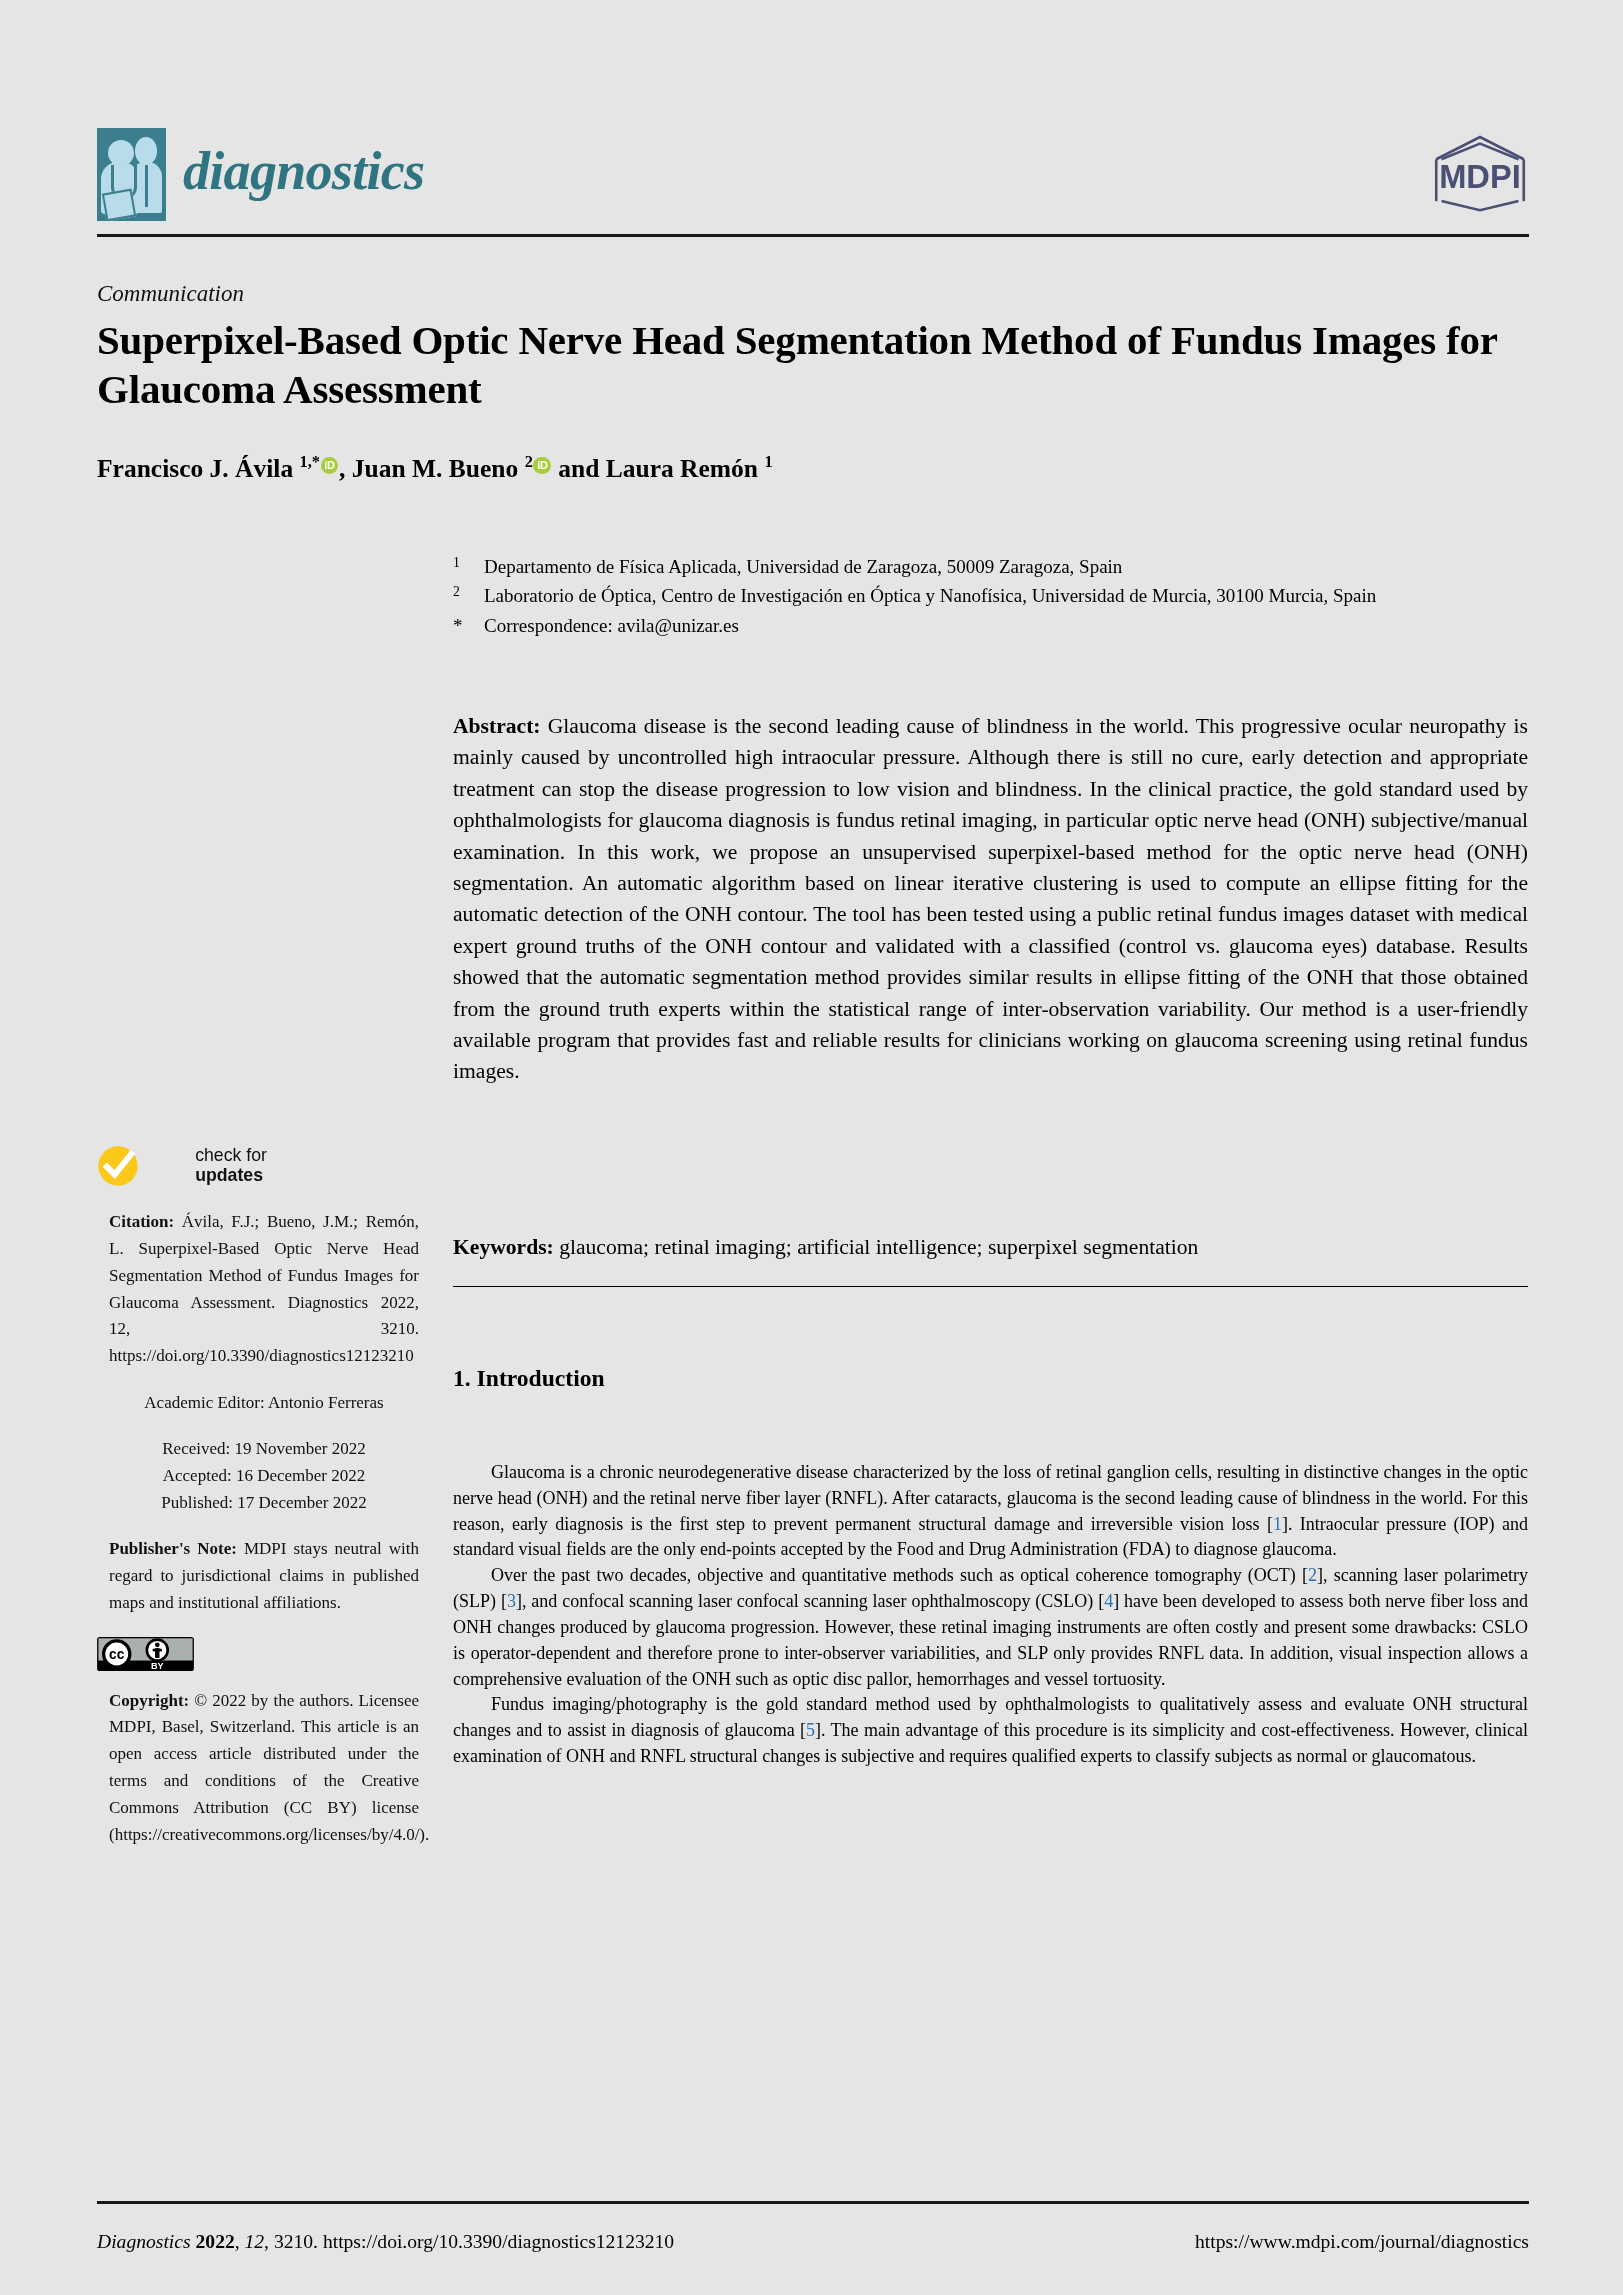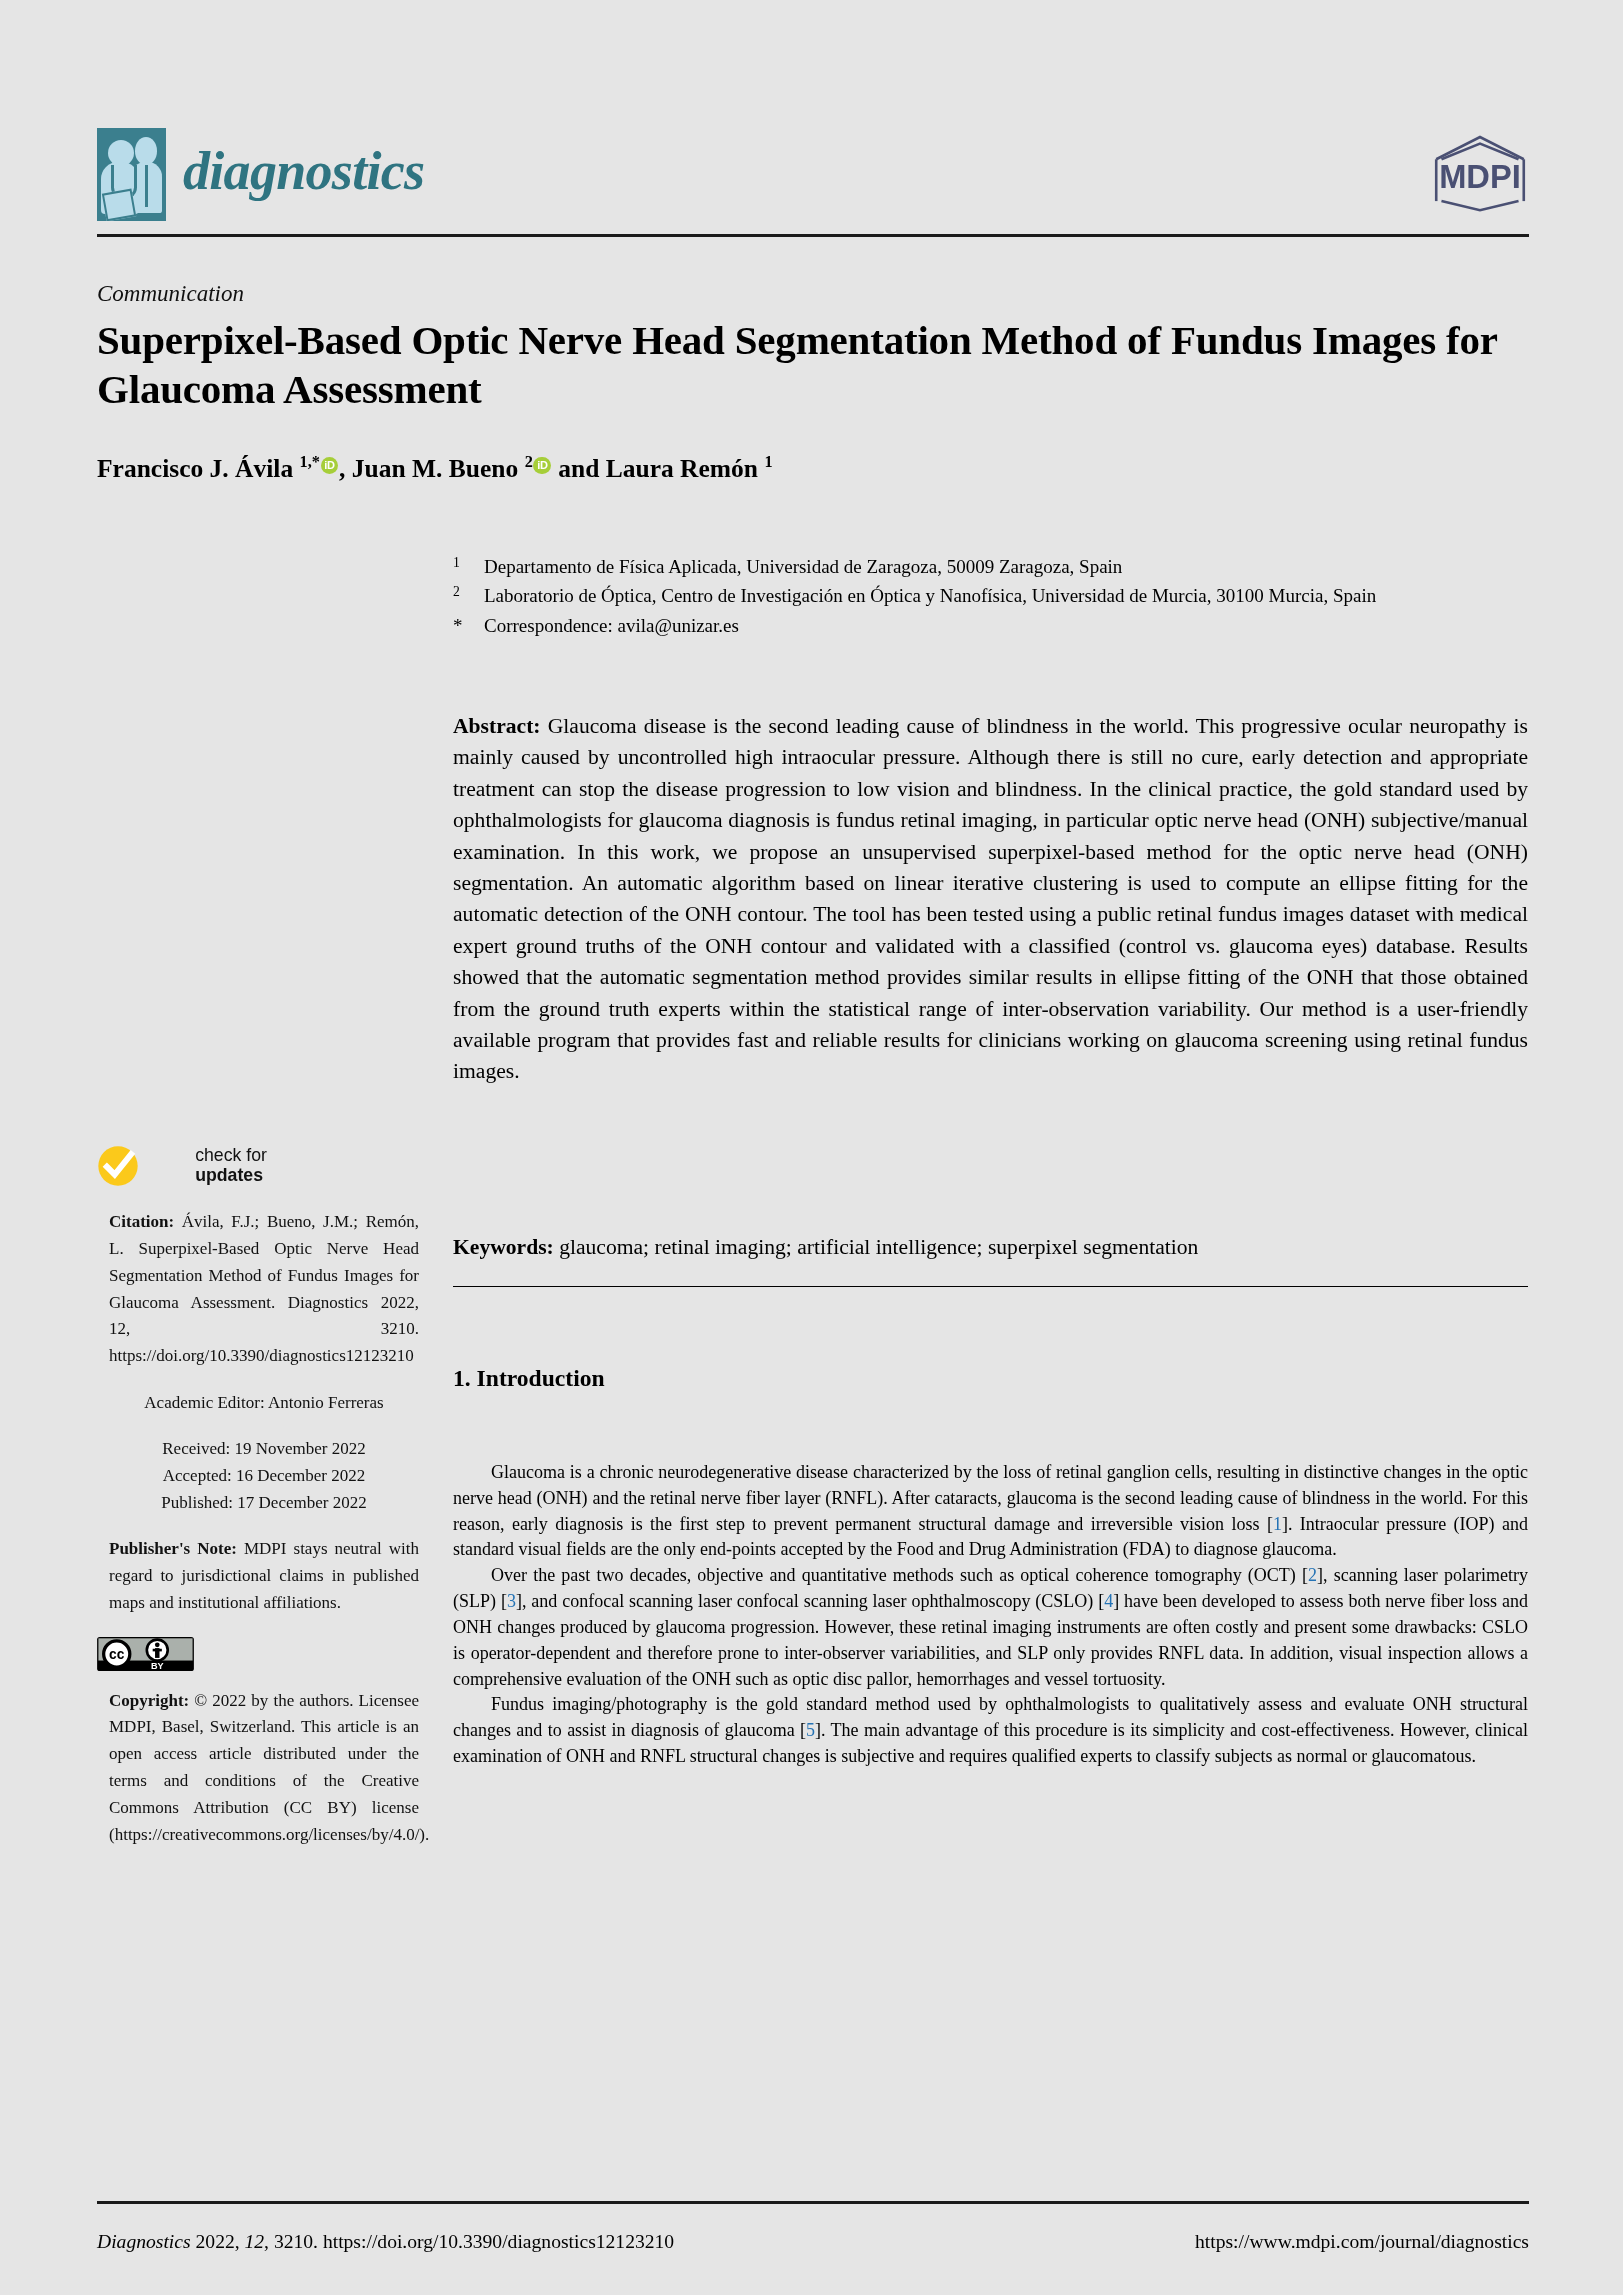--- a/index.html
+++ b/index.html
@@ -319,7 +319,7 @@
     font-size: 19.6px;
   }
   .footer .left i { font-style: italic; }
-  .footer .left b { font-weight: 400; }
+  .footer .left b { font-weight: 700; }
 </style>
 </head>
 <body>

